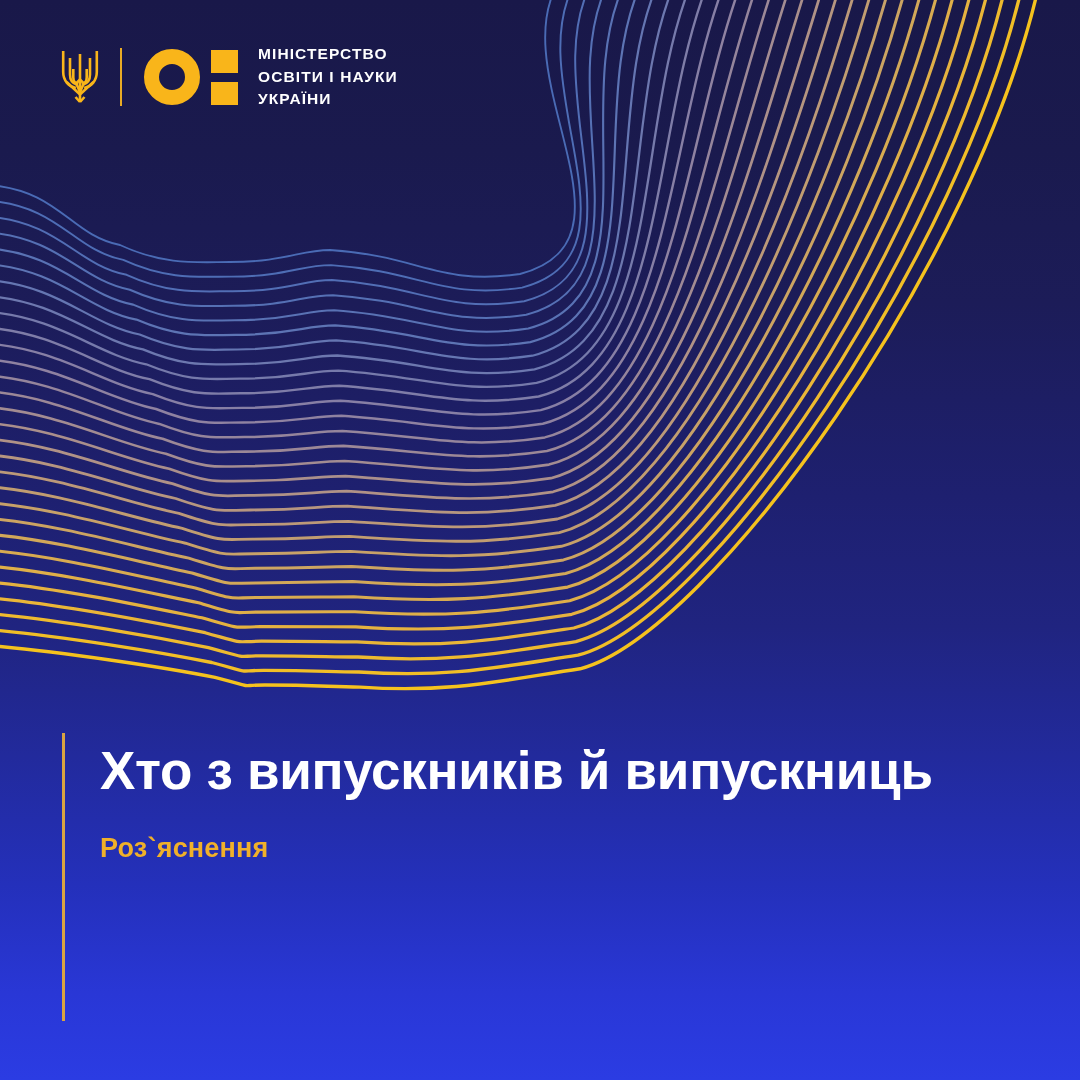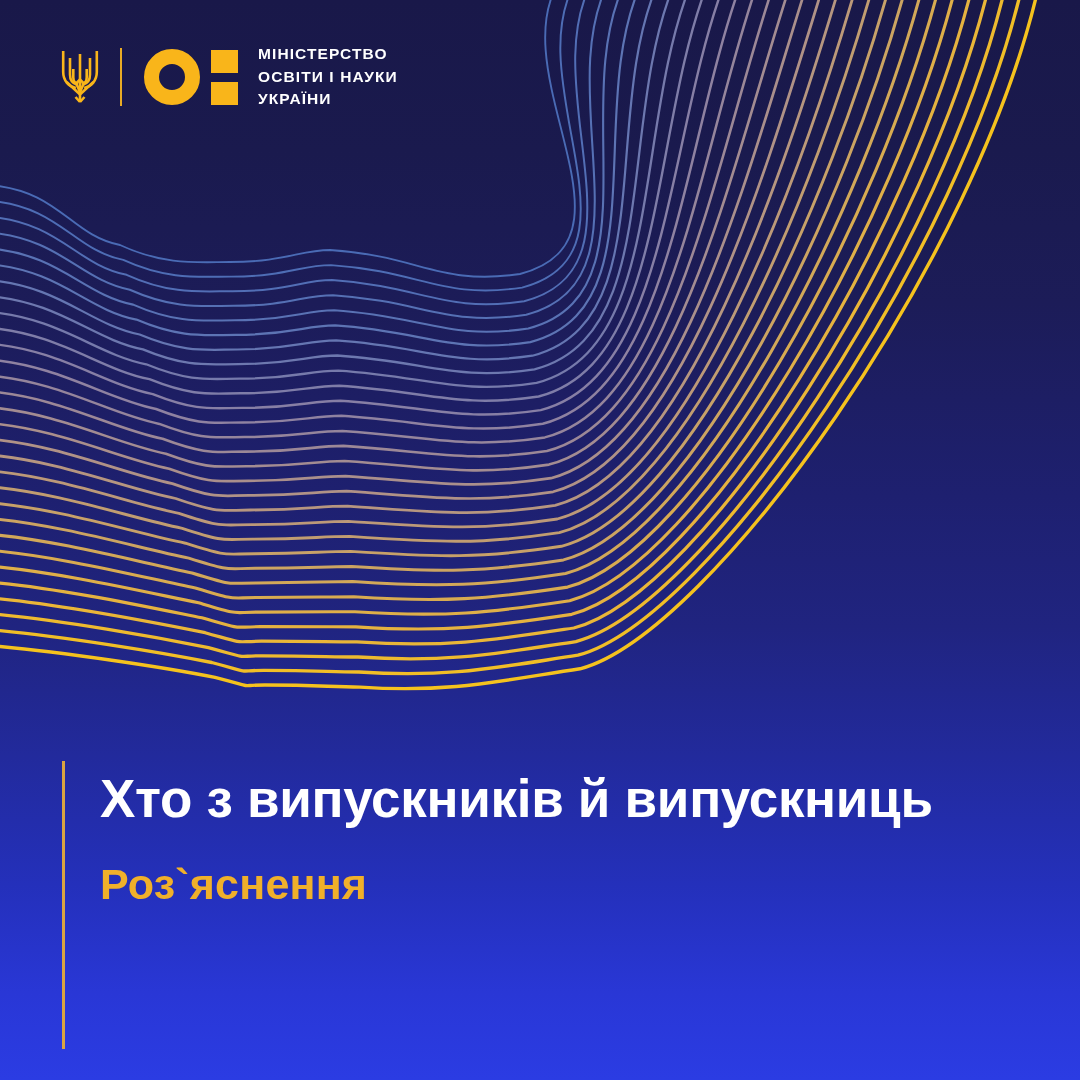--- a/index.html
+++ b/index.html
@@ -102,7 +102,6 @@
     top: 733px;
     width: 960px;
     display: flex;
-    margin-top: 28px;
   }
   .accent-bar {
     width: 3px;

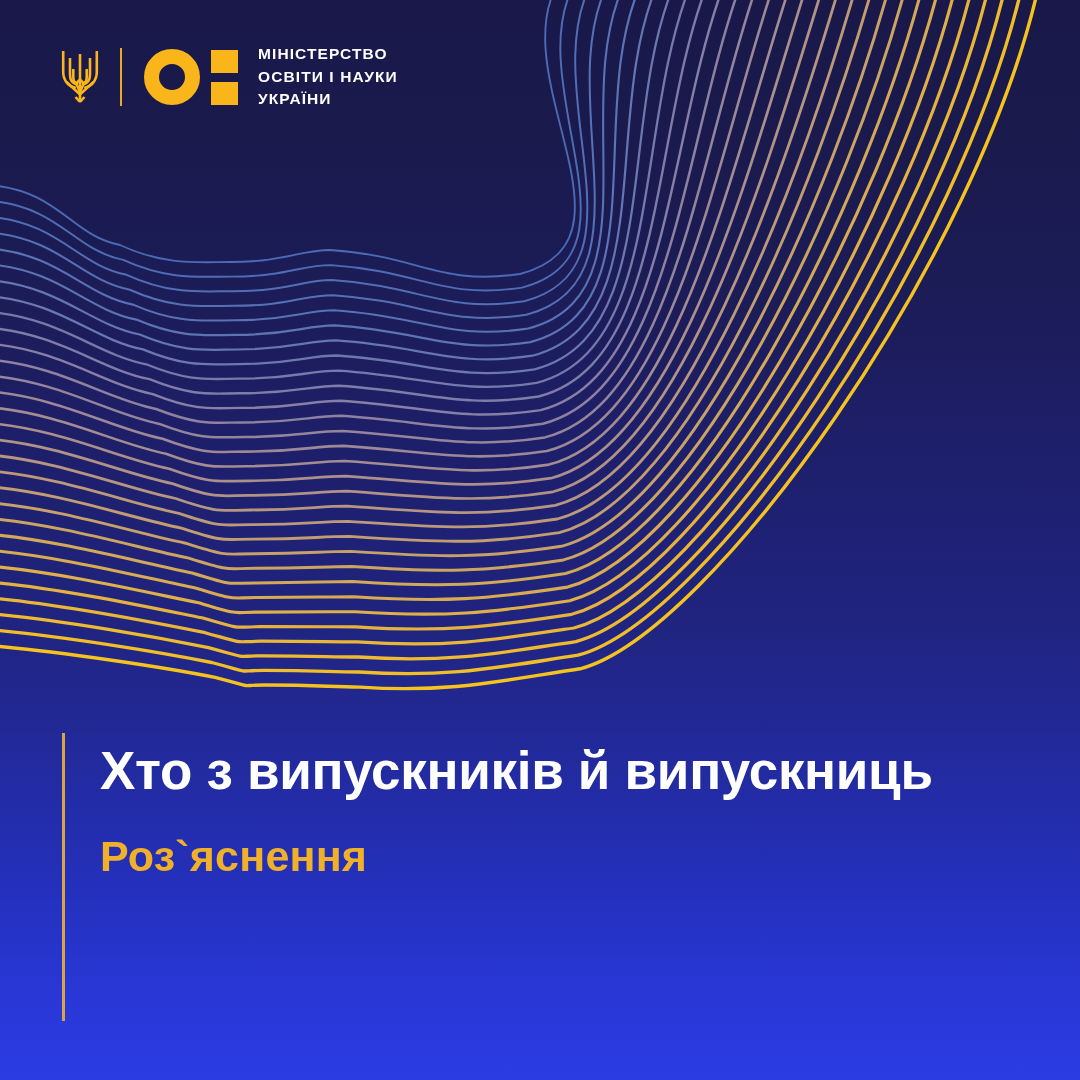--- a/index.html
+++ b/index.html
@@ -125,7 +125,7 @@
   .subtitle {
     margin: 29px 0 0 0;
     color: #F0B02A;
-    font-size: 43px;
+    font-size: 27px;
     font-weight: bold;
     line-height: 1;
     letter-spacing: 0.2px;

